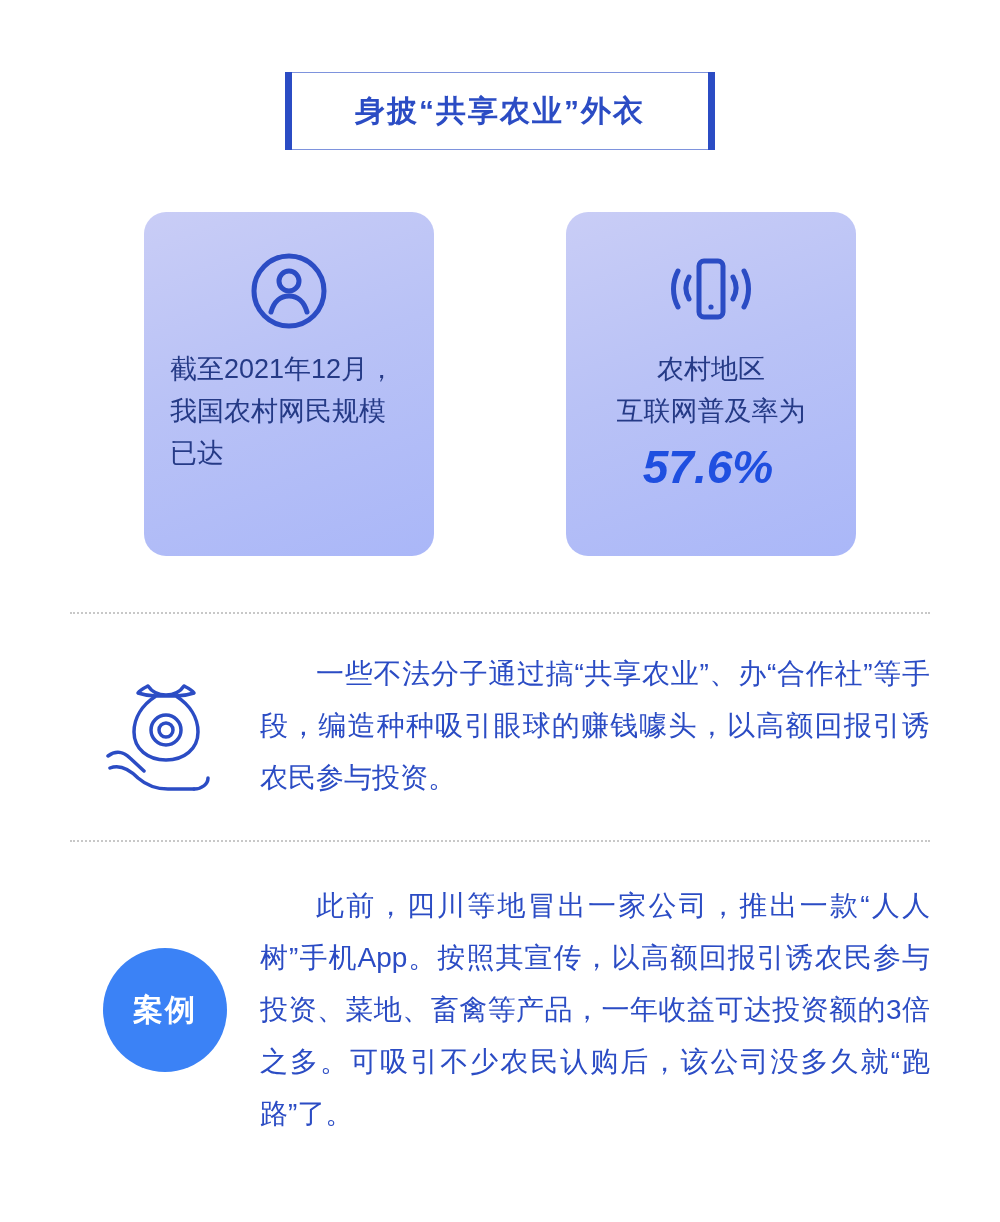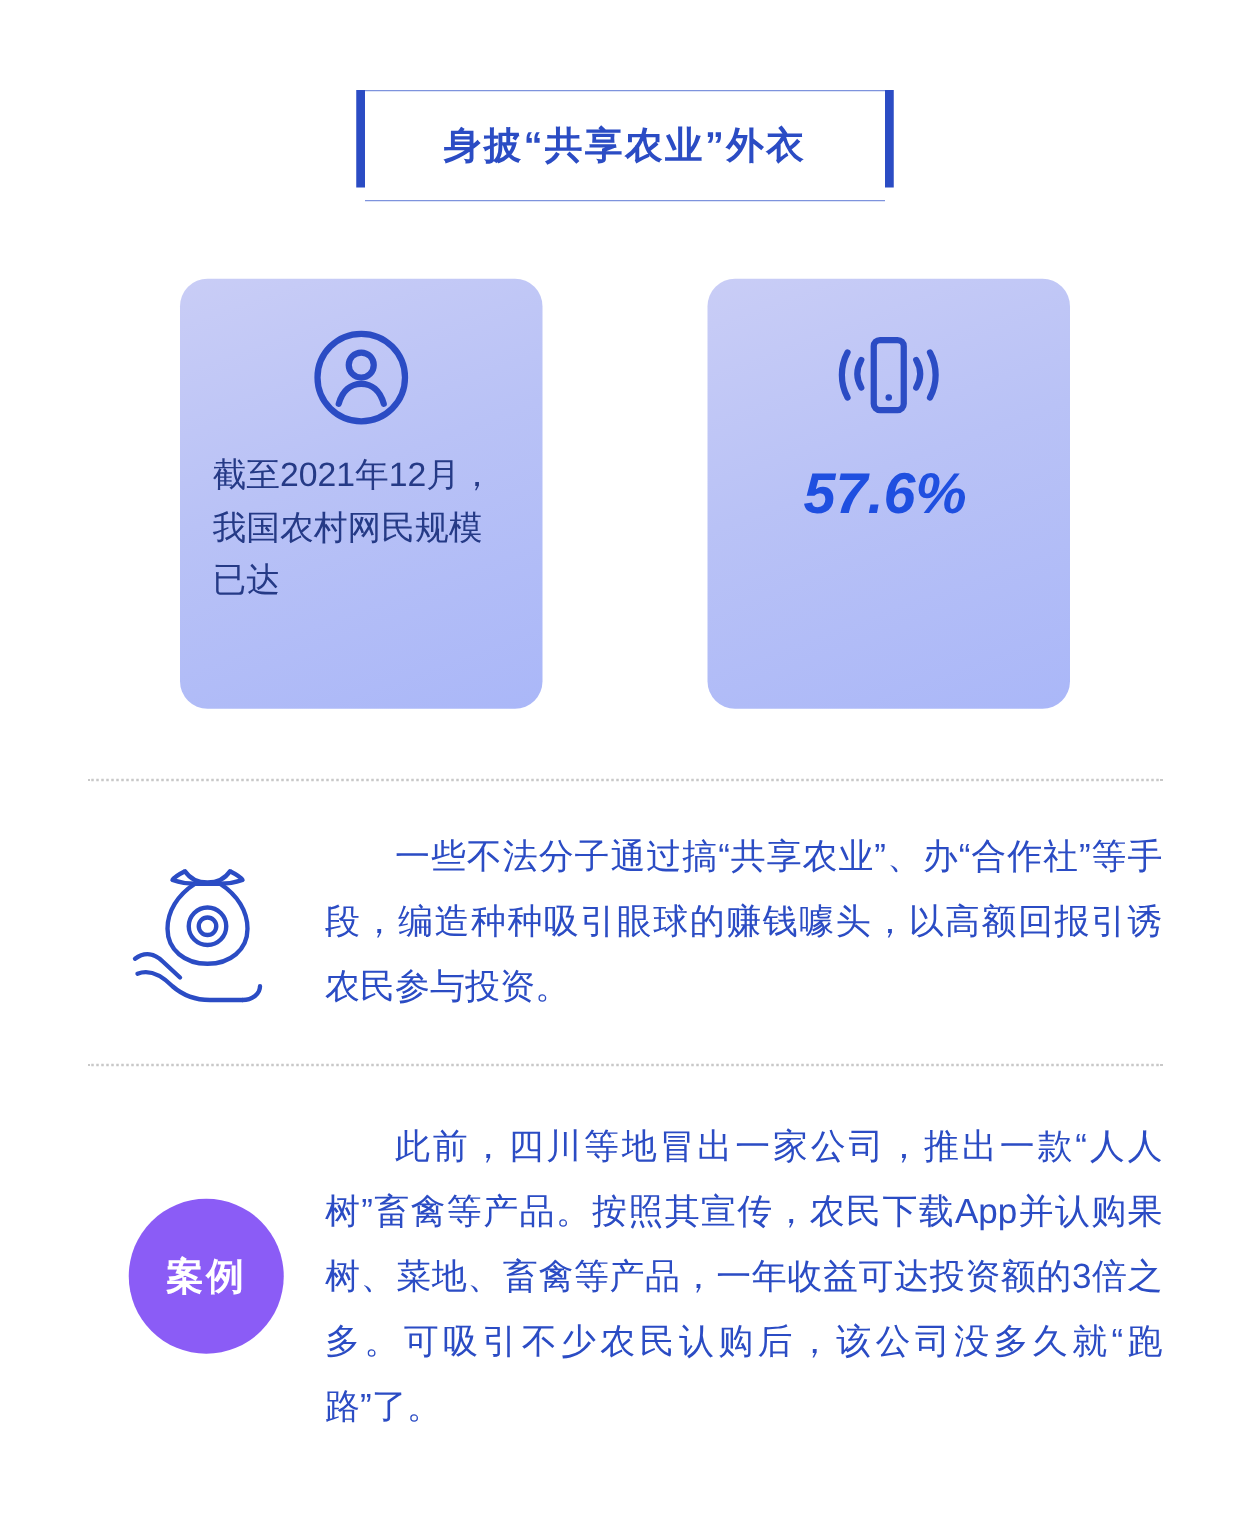--- a/index.html
+++ b/index.html
@@ -20,7 +20,7 @@
   .title-wrap {
     margin: 72px auto 0 auto;
     width: 430px;
-    height: 89px;
+    height: 78px;
     position: relative;
     display: flex;
     align-items: center;

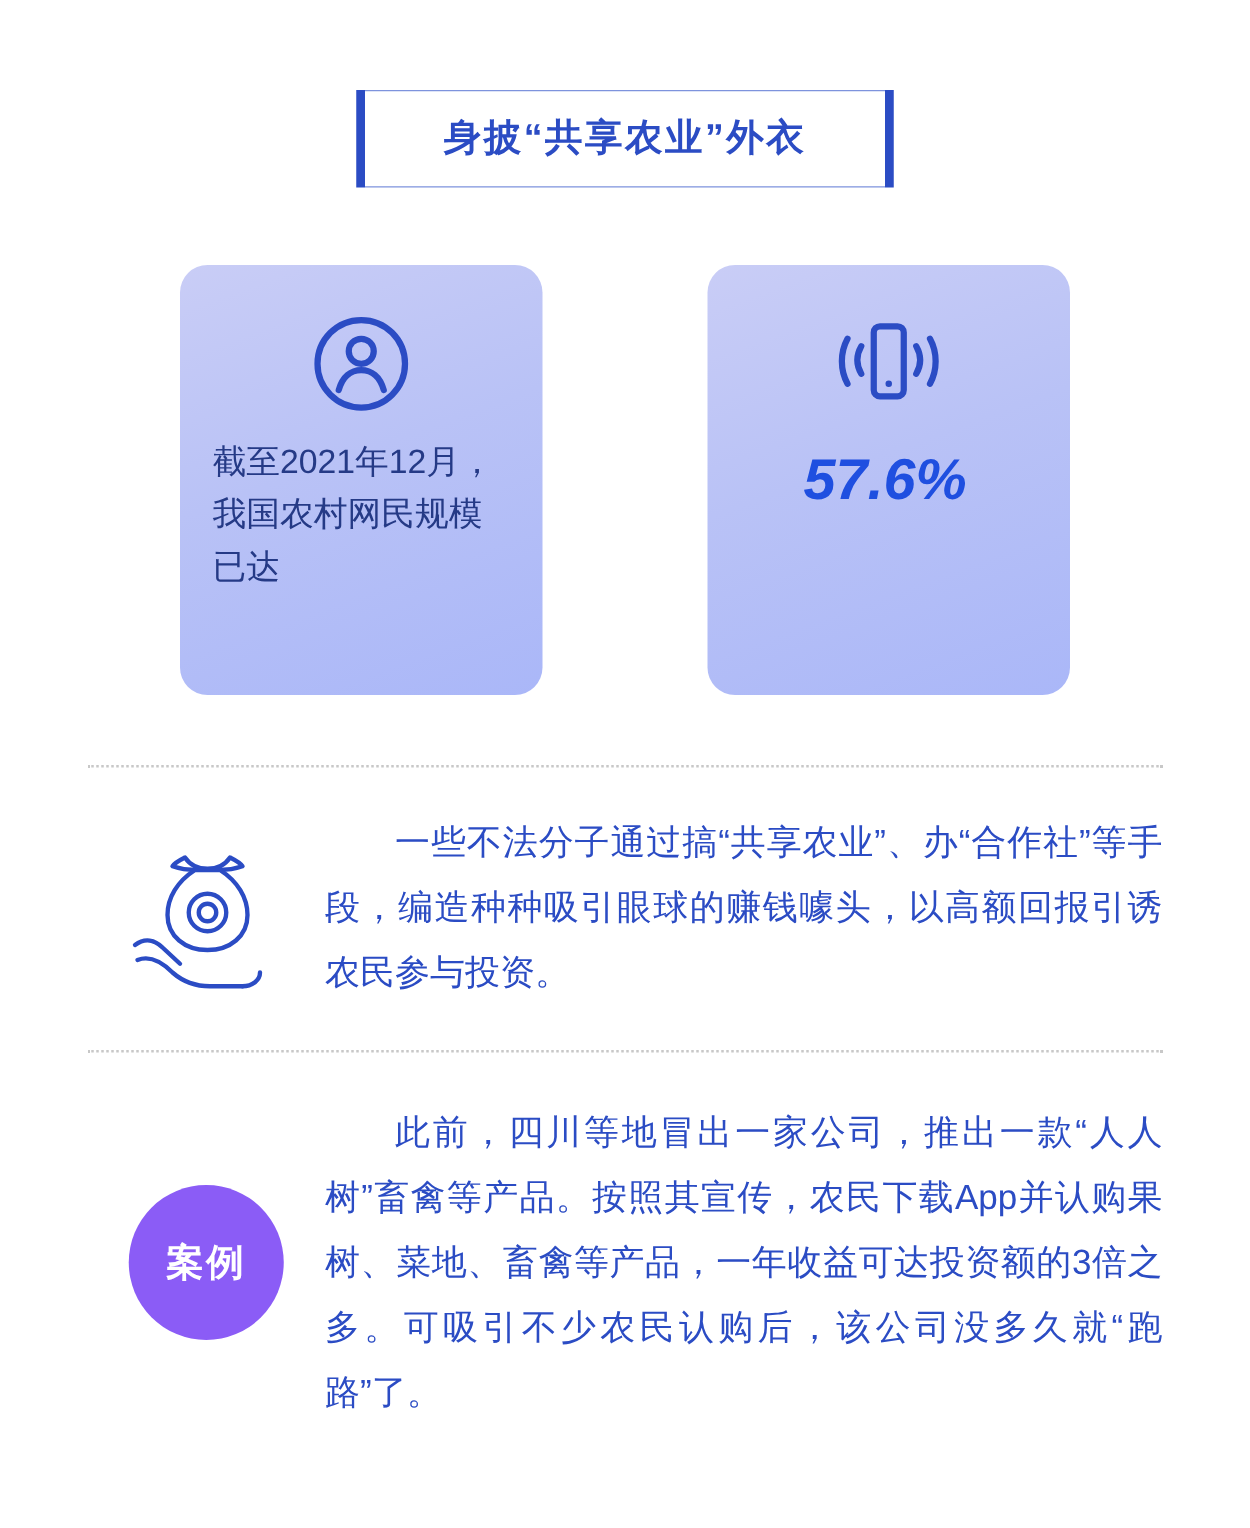--- a/index.html
+++ b/index.html
@@ -201,6 +201,8 @@
       </svg>
     </div>
     <div class="card-body">
+      <div class="card-lines" style="white-space: pre-line;">农村地区
+互联网普及率为</div>
       <div class="big">
         <span>57.6%</span><span class="unit"></span>
       </div>

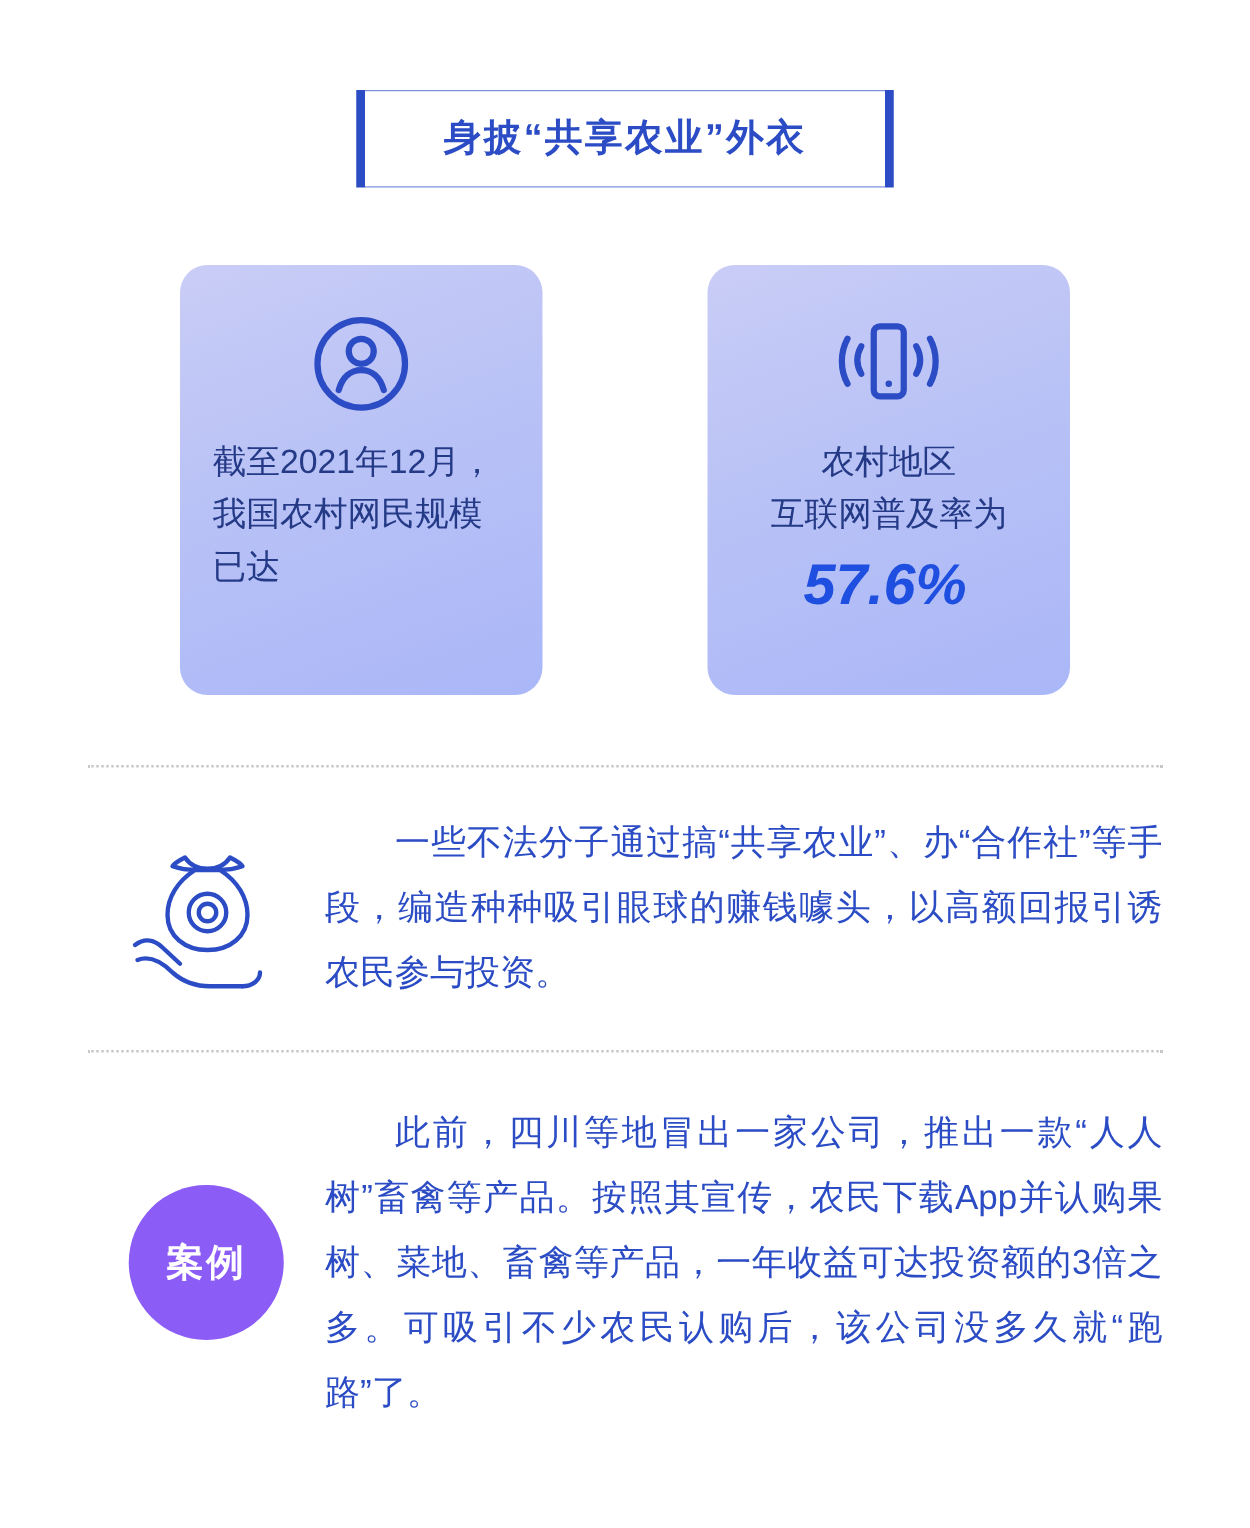--- a/index.html
+++ b/index.html
@@ -236,7 +236,7 @@
   <div class="badge-col">
     <div class="badge">案例</div>
   </div>
-  <div class="para">此前，四川等地冒出一家公司，推出一款“人人树”畜禽等产品。按照其宣传，农民下载App并认购果树、菜地、畜禽等产品，一年收益可达投资额的3倍之多。可吸引不少农民认购后，该公司没多久就“跑路”了。</div>
+  <div class="para">此前，四川等地冒出一家公司，推出一款“人人树”手机App。按照其宣传，以高额回报引诱农民参与投资、菜地、畜禽等产品，一年收益可达投资额的3倍之多。可吸引不少农民认购后，该公司没多久就“跑路”了。</div>
 </div>
 
 </body></html>

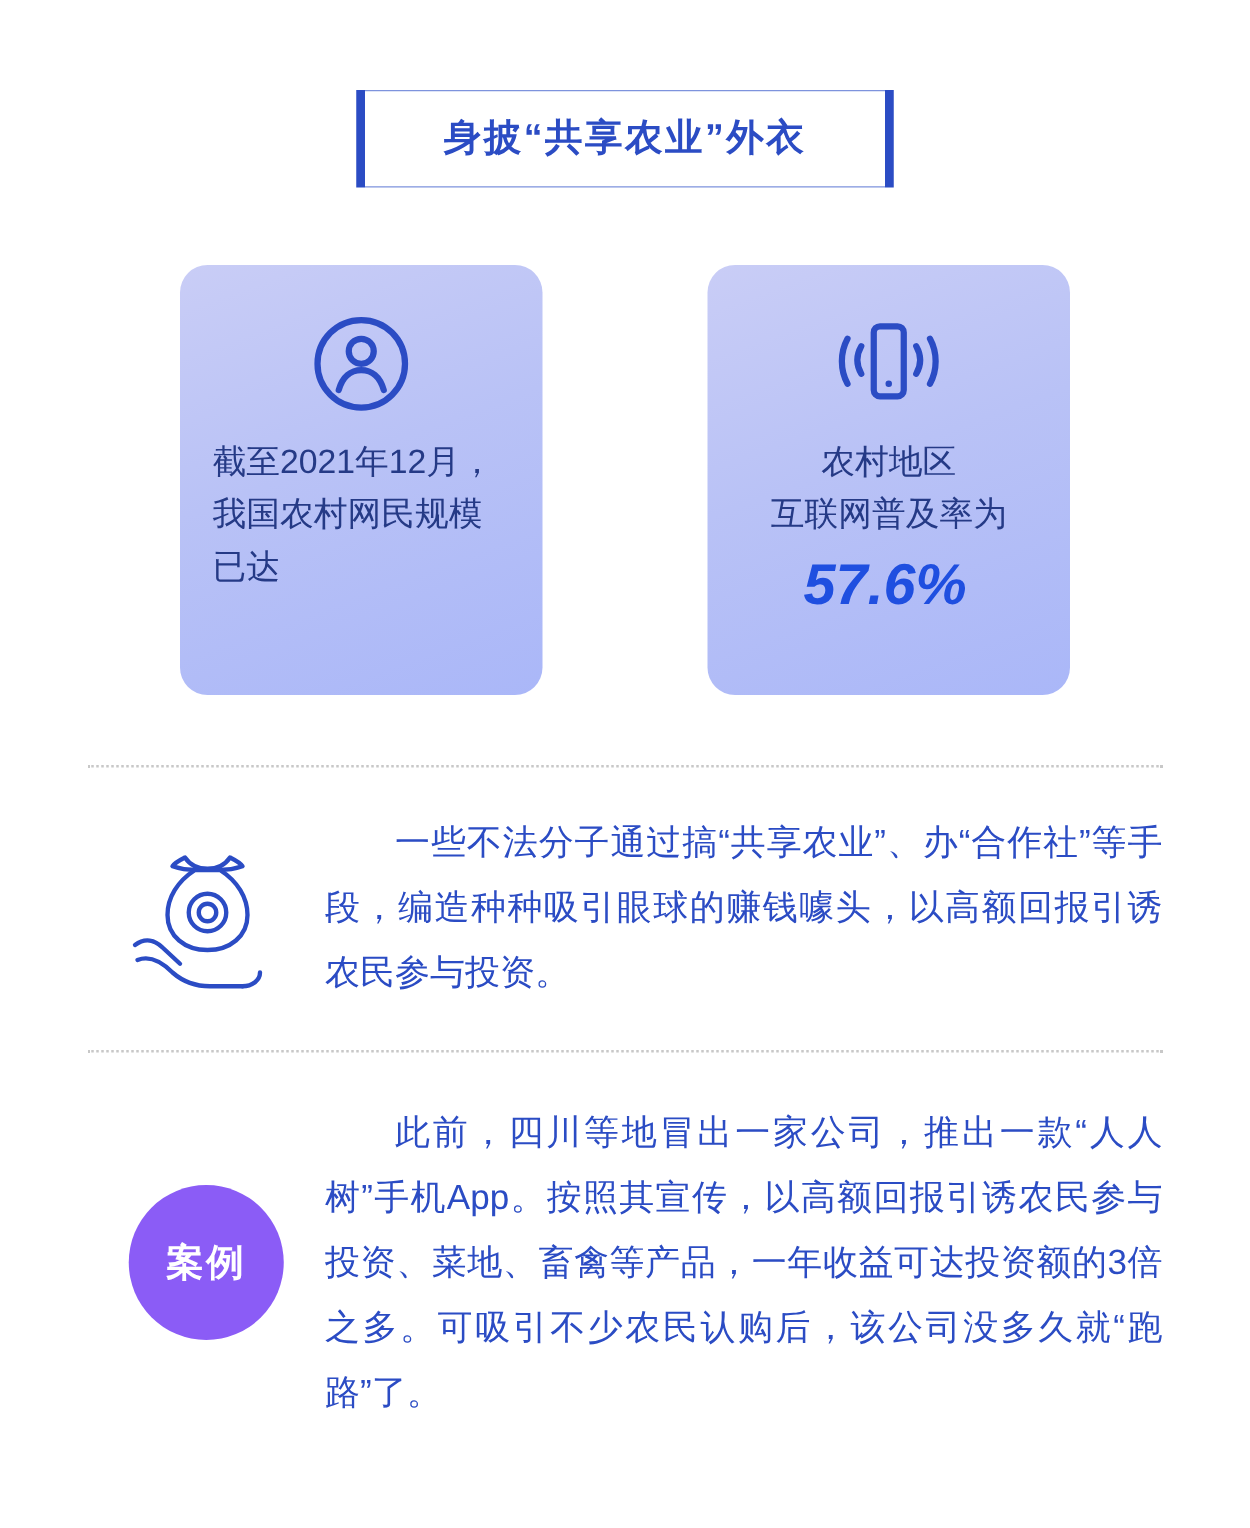--- a/index.html
+++ b/index.html
@@ -152,7 +152,7 @@
     width: 124px;
     height: 124px;
     border-radius: 50%;
-    background: #8b5cf6;
+    background: #3b82f6;
     color: #ffffff;
     font-size: 30px;
     font-weight: bold;

